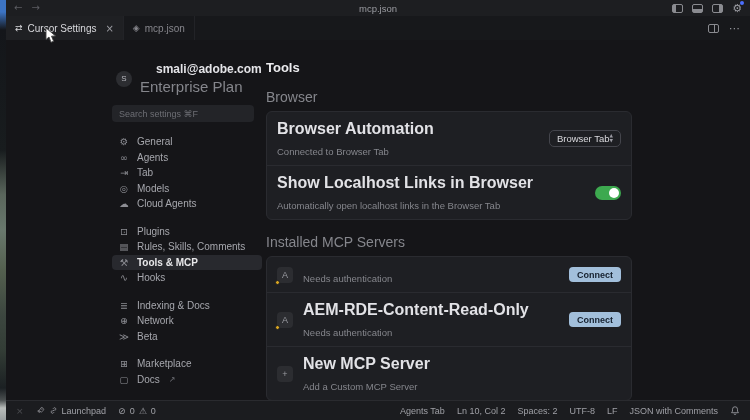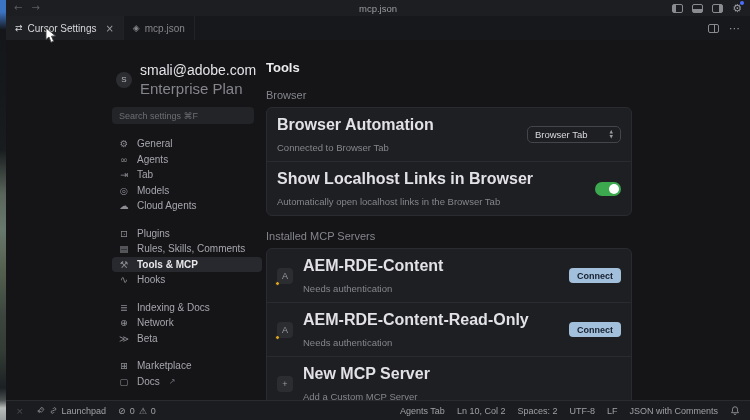--- a/index.html
+++ b/index.html
@@ -51,7 +51,7 @@
   .account { display:flex; align-items:center; gap:8px; padding-left:4px; }
   .avatar-circle { width:16px; height:16px; border-radius:50%; background:#2c2d31;
     color:#b9bac0; font-size:8px; display:flex; align-items:center; justify-content:center; }
-  .account-email { color:#e4e4e8; font-size:14px; font-weight:400; }
+  .account-email { color:#e4e4e8; font-size:12px; font-weight:700;margin-left:16px; }
   .account-plan { color:#85868c; font-size:15px; margin-top:2px; }
   .search-box { margin-top:10px; width:142px; height:17px; background:#232428; border:none;
     border-radius:4px; color:#9a9ba1; font-size:9px; padding:3px 7px; outline:none;

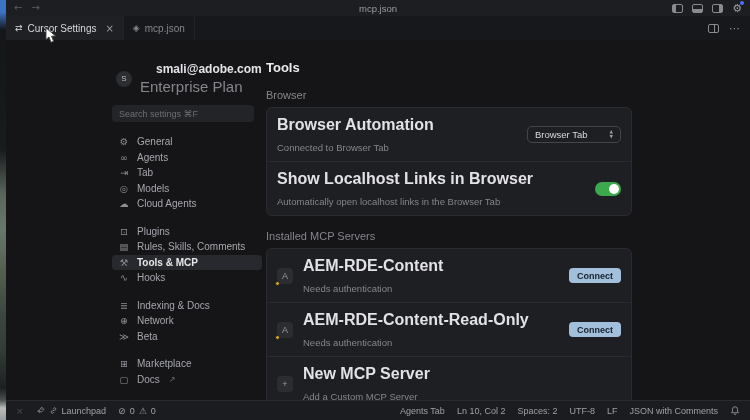--- a/index.html
+++ b/index.html
@@ -66,7 +66,7 @@
 
   .settings-main { position:absolute; left:260px; top:20px; width:366px; }
   .main-heading { color:#ececef; font-size:13px; font-weight:700; }
-  .section-label { color:#85868c; font-size:11px; margin-top:14px; margin-bottom:6px; }
+  .section-label { color:#85868c; font-size:14px; margin-top:14px; margin-bottom:6px; }
   .card { background:#1e1f23; border:1px solid #2a2b30; border-radius:6px; }
   .card-row { display:flex; align-items:center; padding:8px 10px; gap:10px; }
   .card-row + .card-row { border-top:1px solid #2a2b30; }

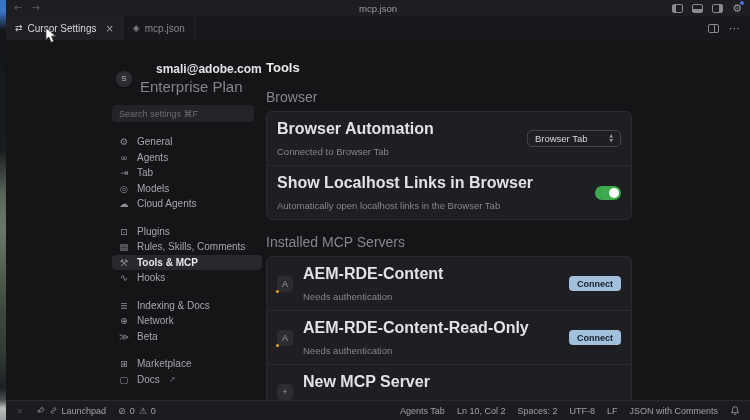--- a/index.html
+++ b/index.html
@@ -74,7 +74,7 @@
   .row-title { color:#e2e2e6; font-size:16px; font-weight:700; }
   .row-sub { color:#85868c; font-size:9.5px; margin-top:8px; }
 
-  .dropdown { display:flex; align-items:center; gap:22px; border:1px solid #44454c;
+  .dropdown { display:flex; align-items:center; gap:0; border:1px solid #44454c;
     border-radius:5px; padding:2px 7px; color:#dadade; font-size:9.5px; background:#1e1f23; }
   .stepper { display:flex; flex-direction:column; line-height:0.9; font-size:4.5px; color:#9a9aa2; }
 

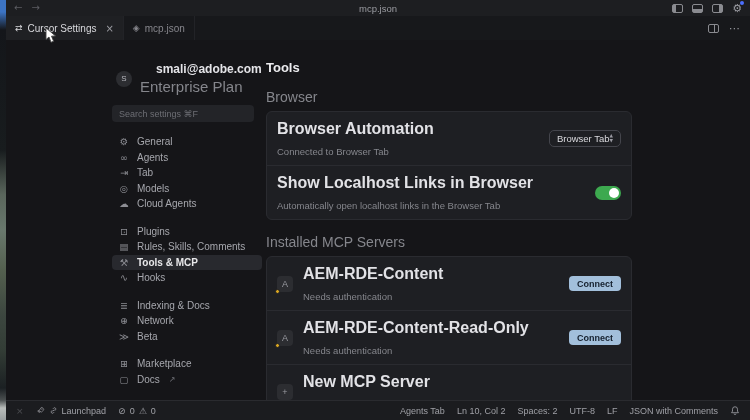--- a/index.html
+++ b/index.html
@@ -262,7 +262,6 @@
             <span class="auth-dot warn-dot" style="background: rgb(217, 165, 33);"></span>
           </div>
           <div class="row-text">
-            <div class="row-title">AEM-RDE-Content</div>
             <div class="row-sub">Needs authentication</div>
           </div>
           <button class="connect-btn" style="background: rgb(162, 191, 219);">Connect</button>

